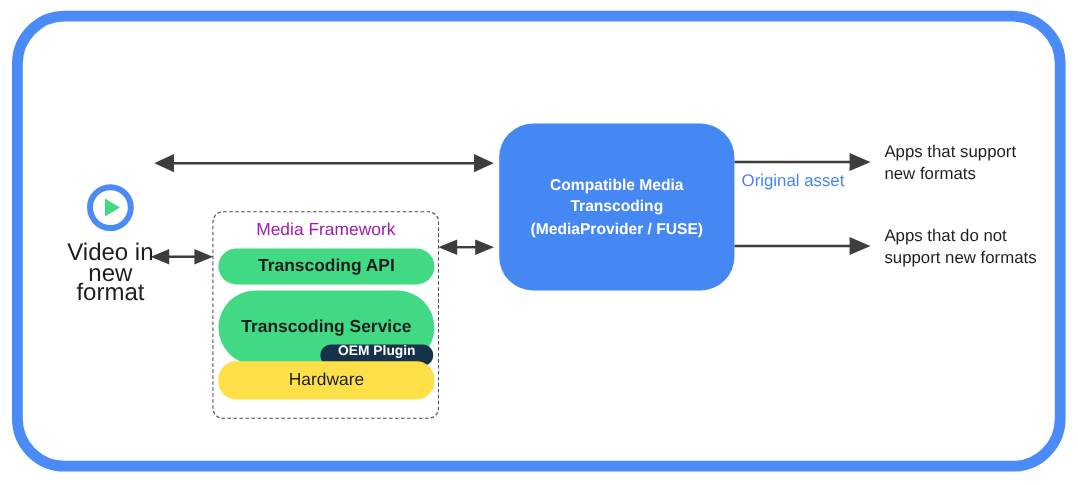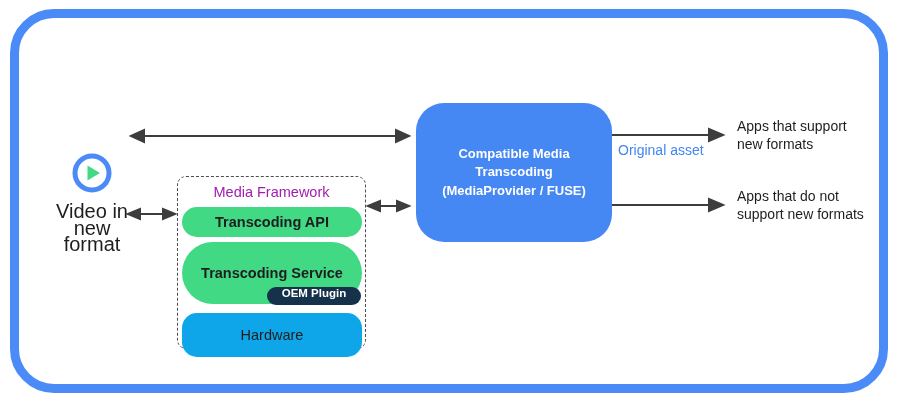--- a/index.html
+++ b/index.html
@@ -31,7 +31,7 @@
   }
   .pill.api{top:30px;height:30px;border-radius:15px;background:#42d985;font-weight:bold;}
   .pill.service{top:65px;height:62px;border-radius:31px;background:#42d985;font-weight:bold;}
-  .pill.hw{top:136px;height:44px;border-radius:15px;background:#0ea5e9;}
+  .pill.hw{top:124px;height:32px;border-radius:15px;background:#fde047;}
   .oem{
     position:absolute;left:89px;top:110px;width:94px;height:18px;border-radius:9px;
     background:#16324a;color:#ffffff;font-size:11.5px;font-weight:bold;

